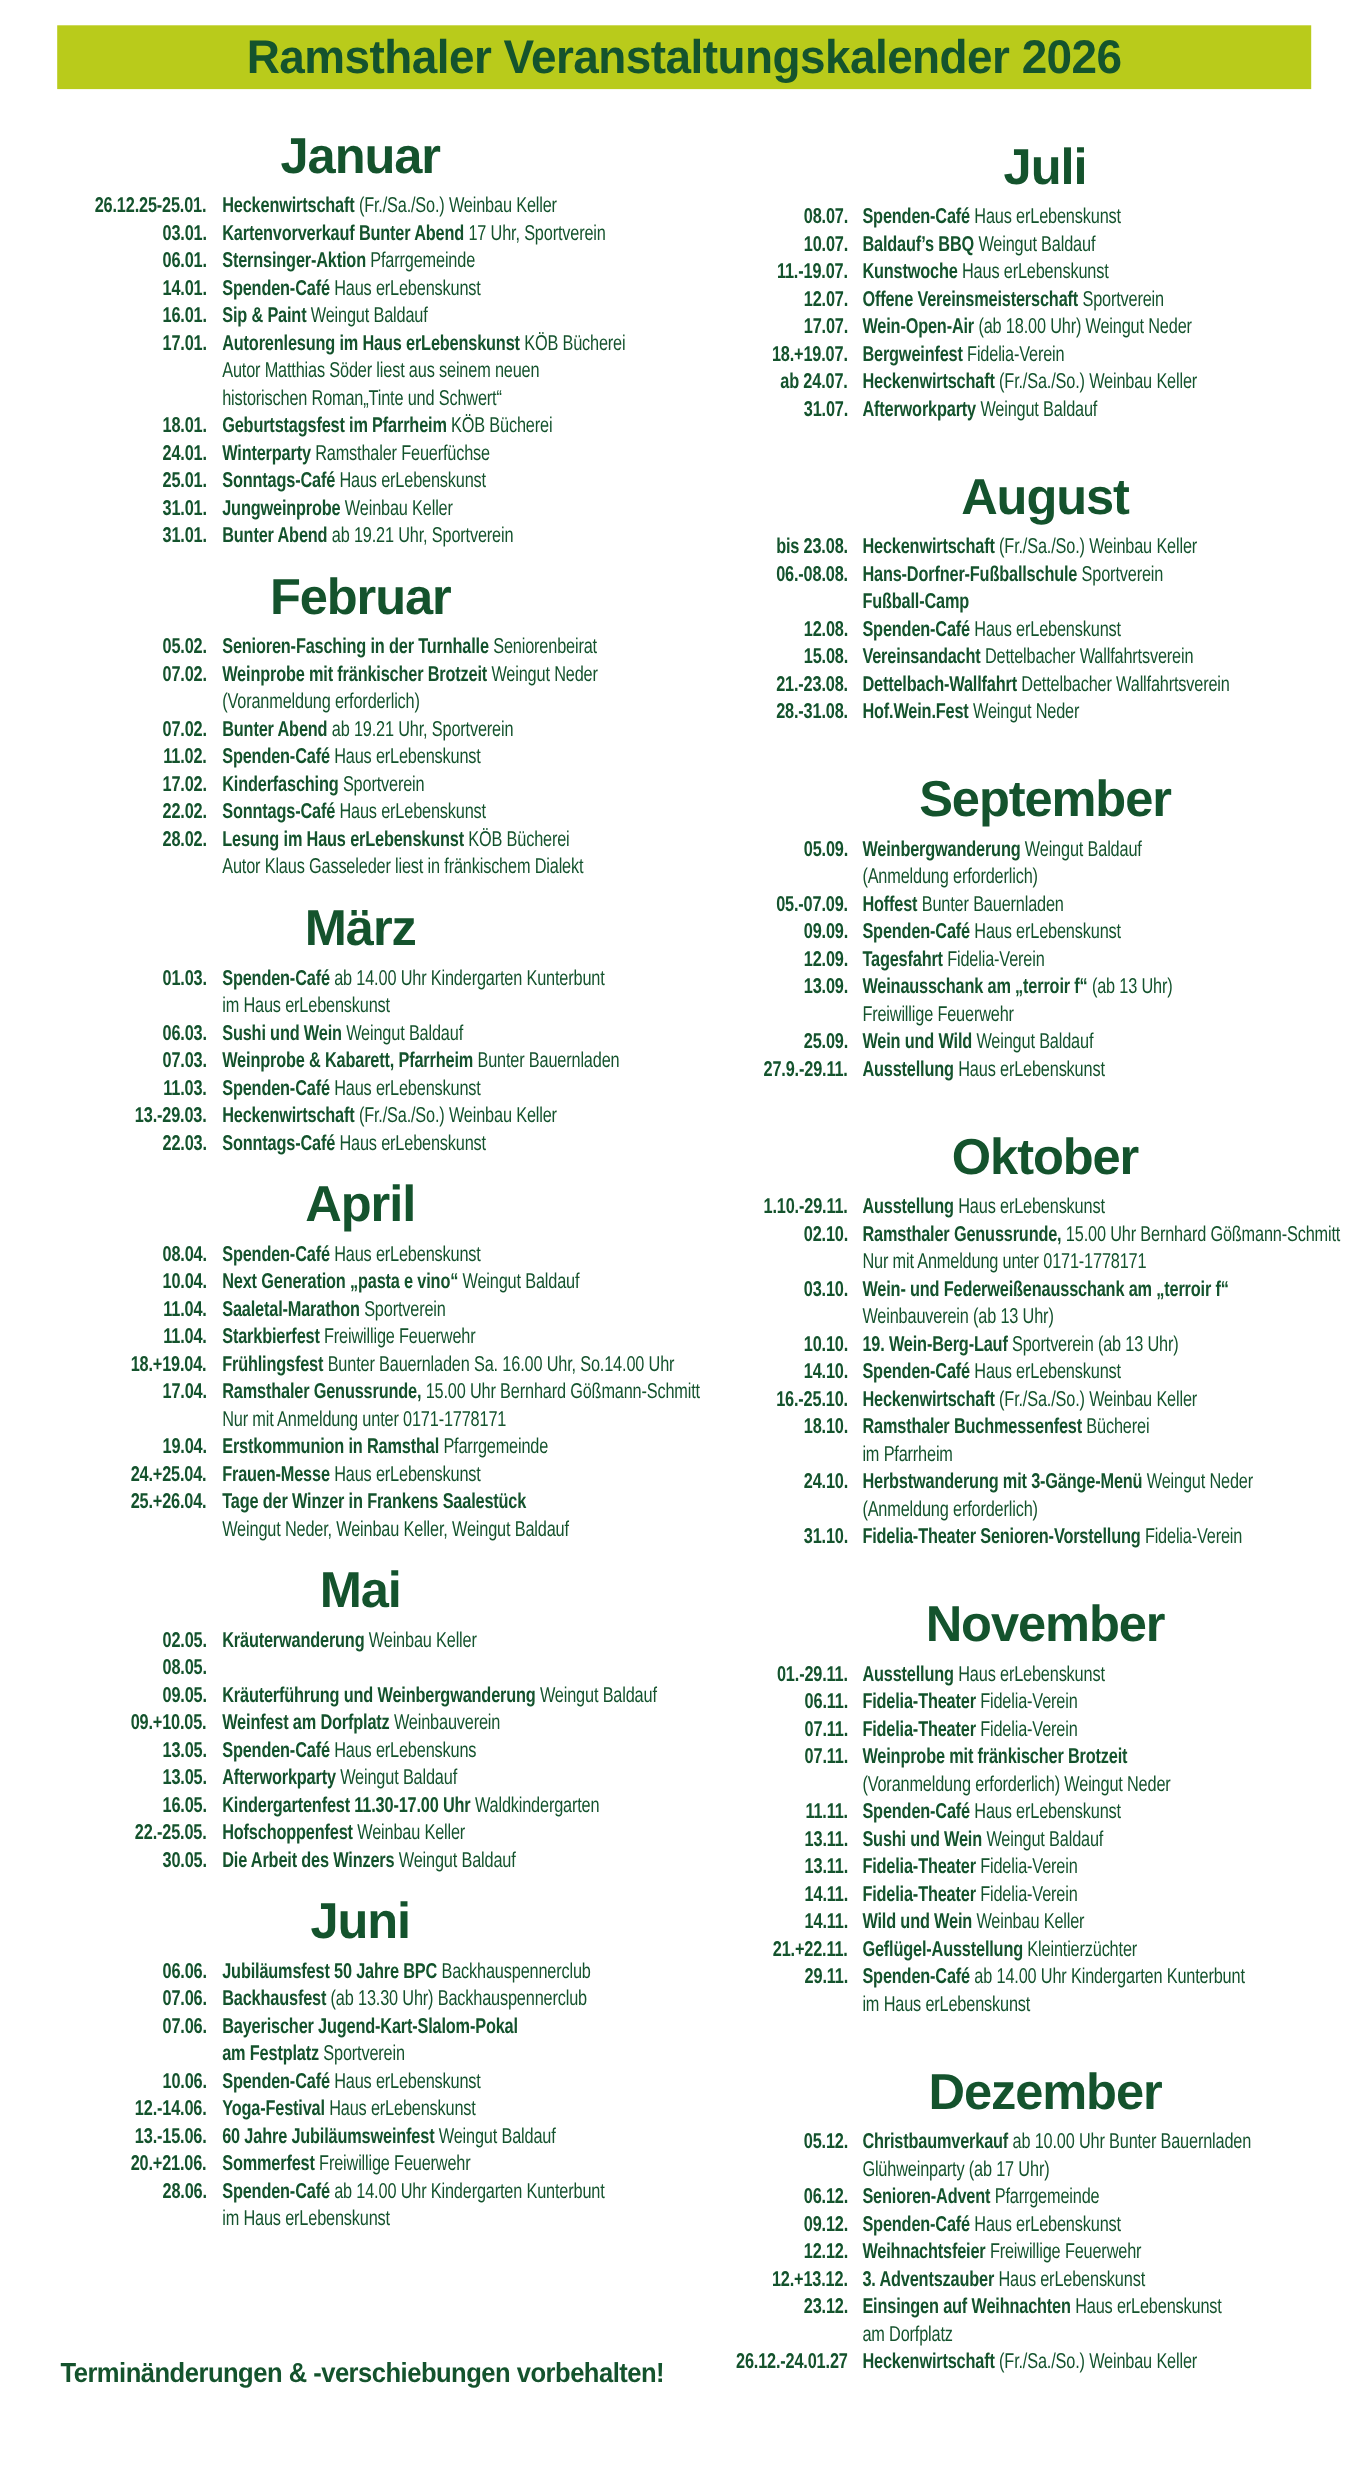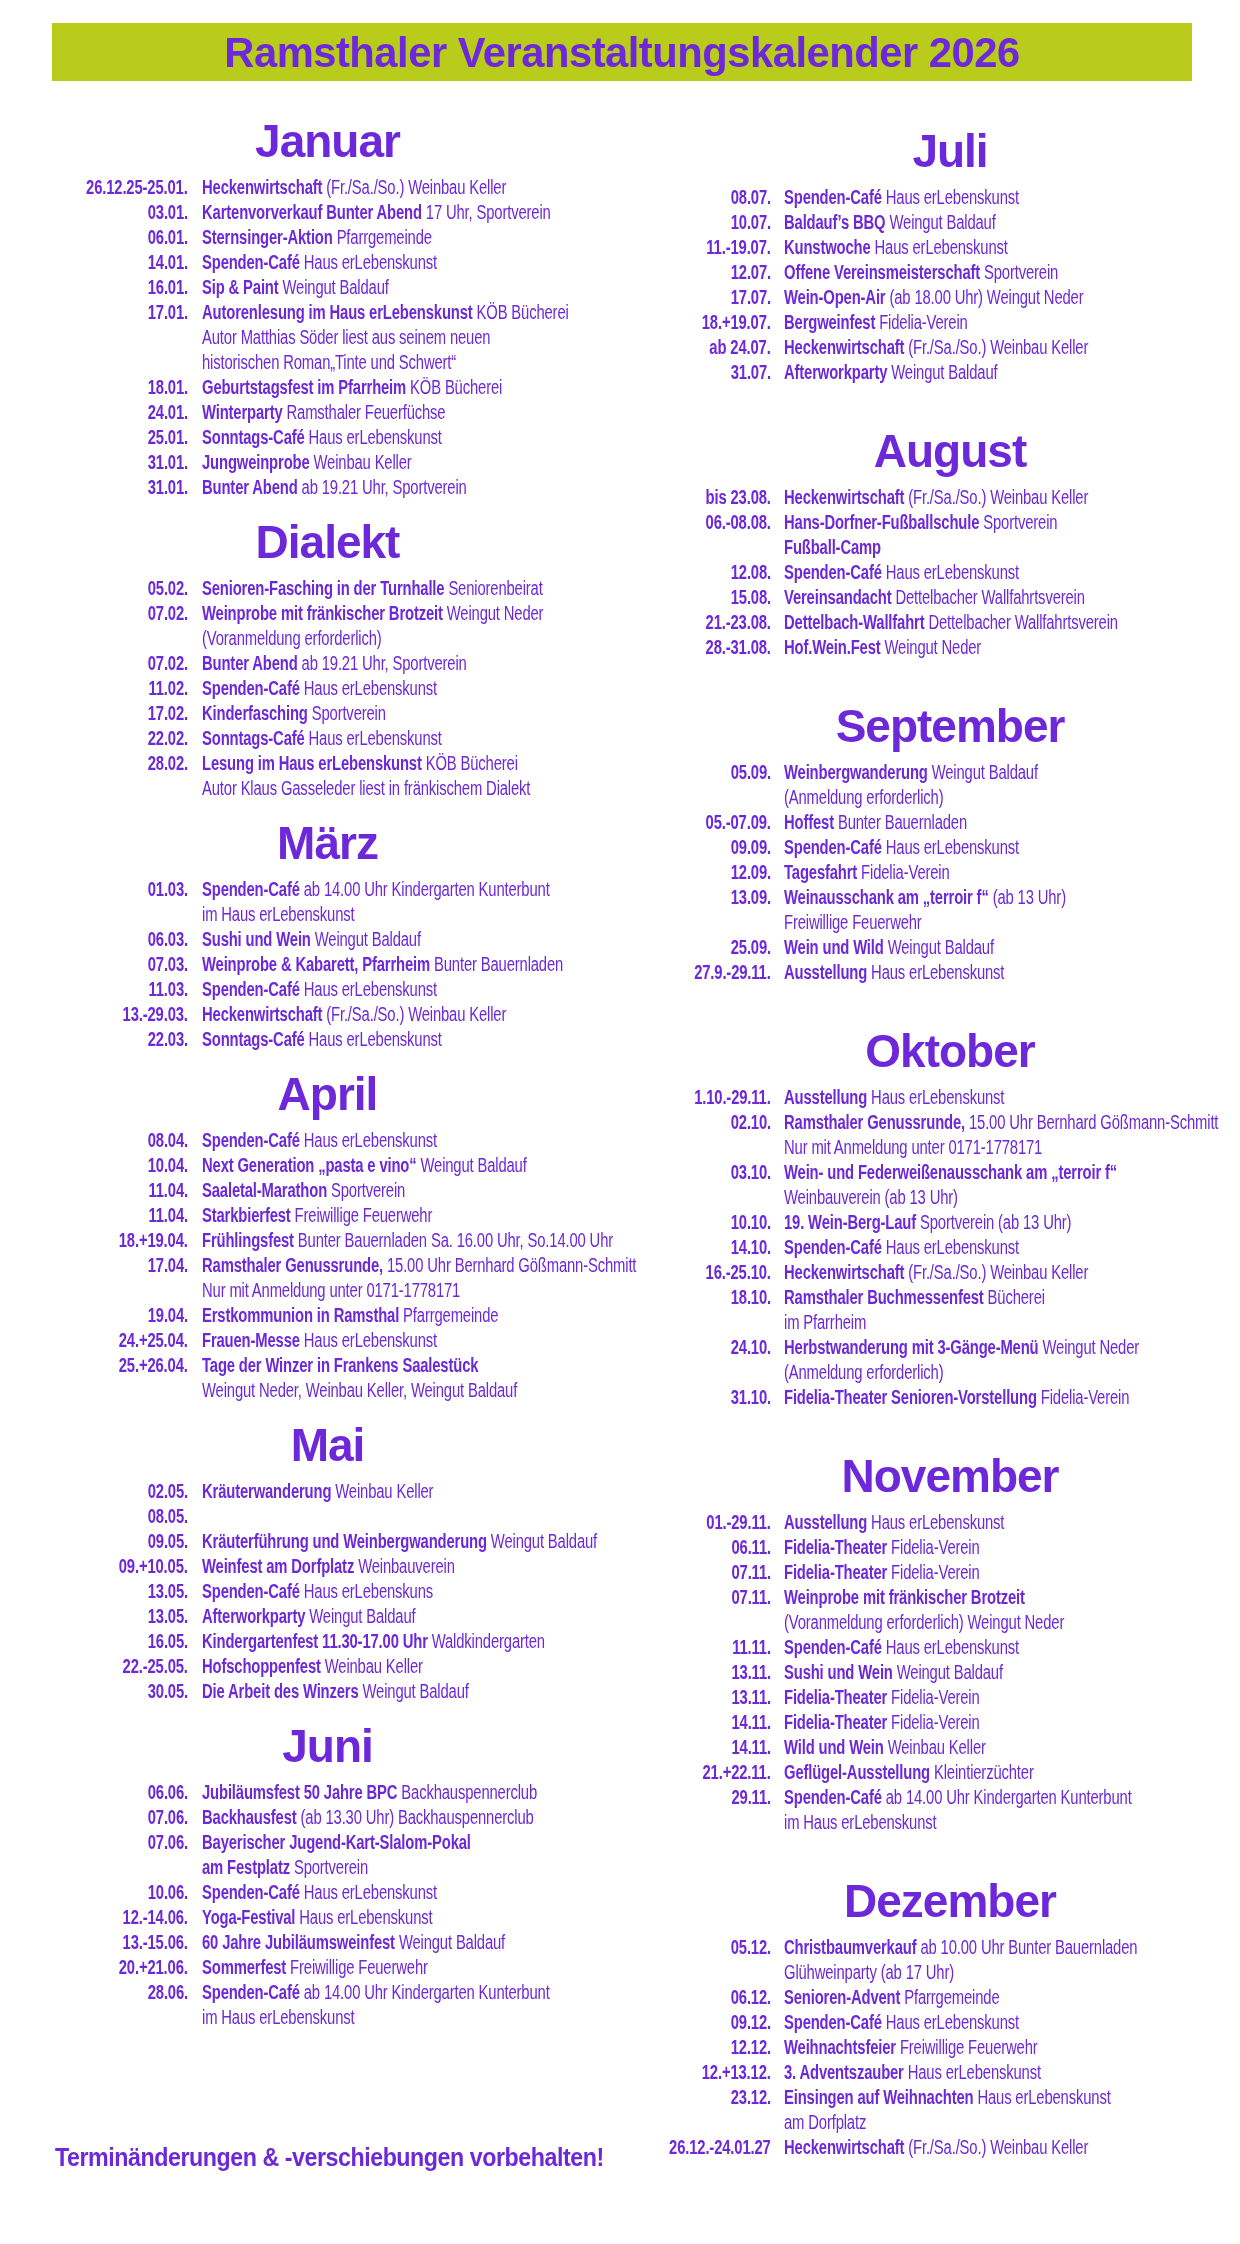--- a/index.html
+++ b/index.html
@@ -32,7 +32,7 @@
 </head>
 <body>
 
-<div class="page" style="color: #6d28d9;">
+<div class="page" style="color: #14532d;">
   <div class="header-bar" style="background: rgb(185, 203, 27);">
     <div class="header-title">Ramsthaler Veranstaltungskalender 2026</div>
   </div>

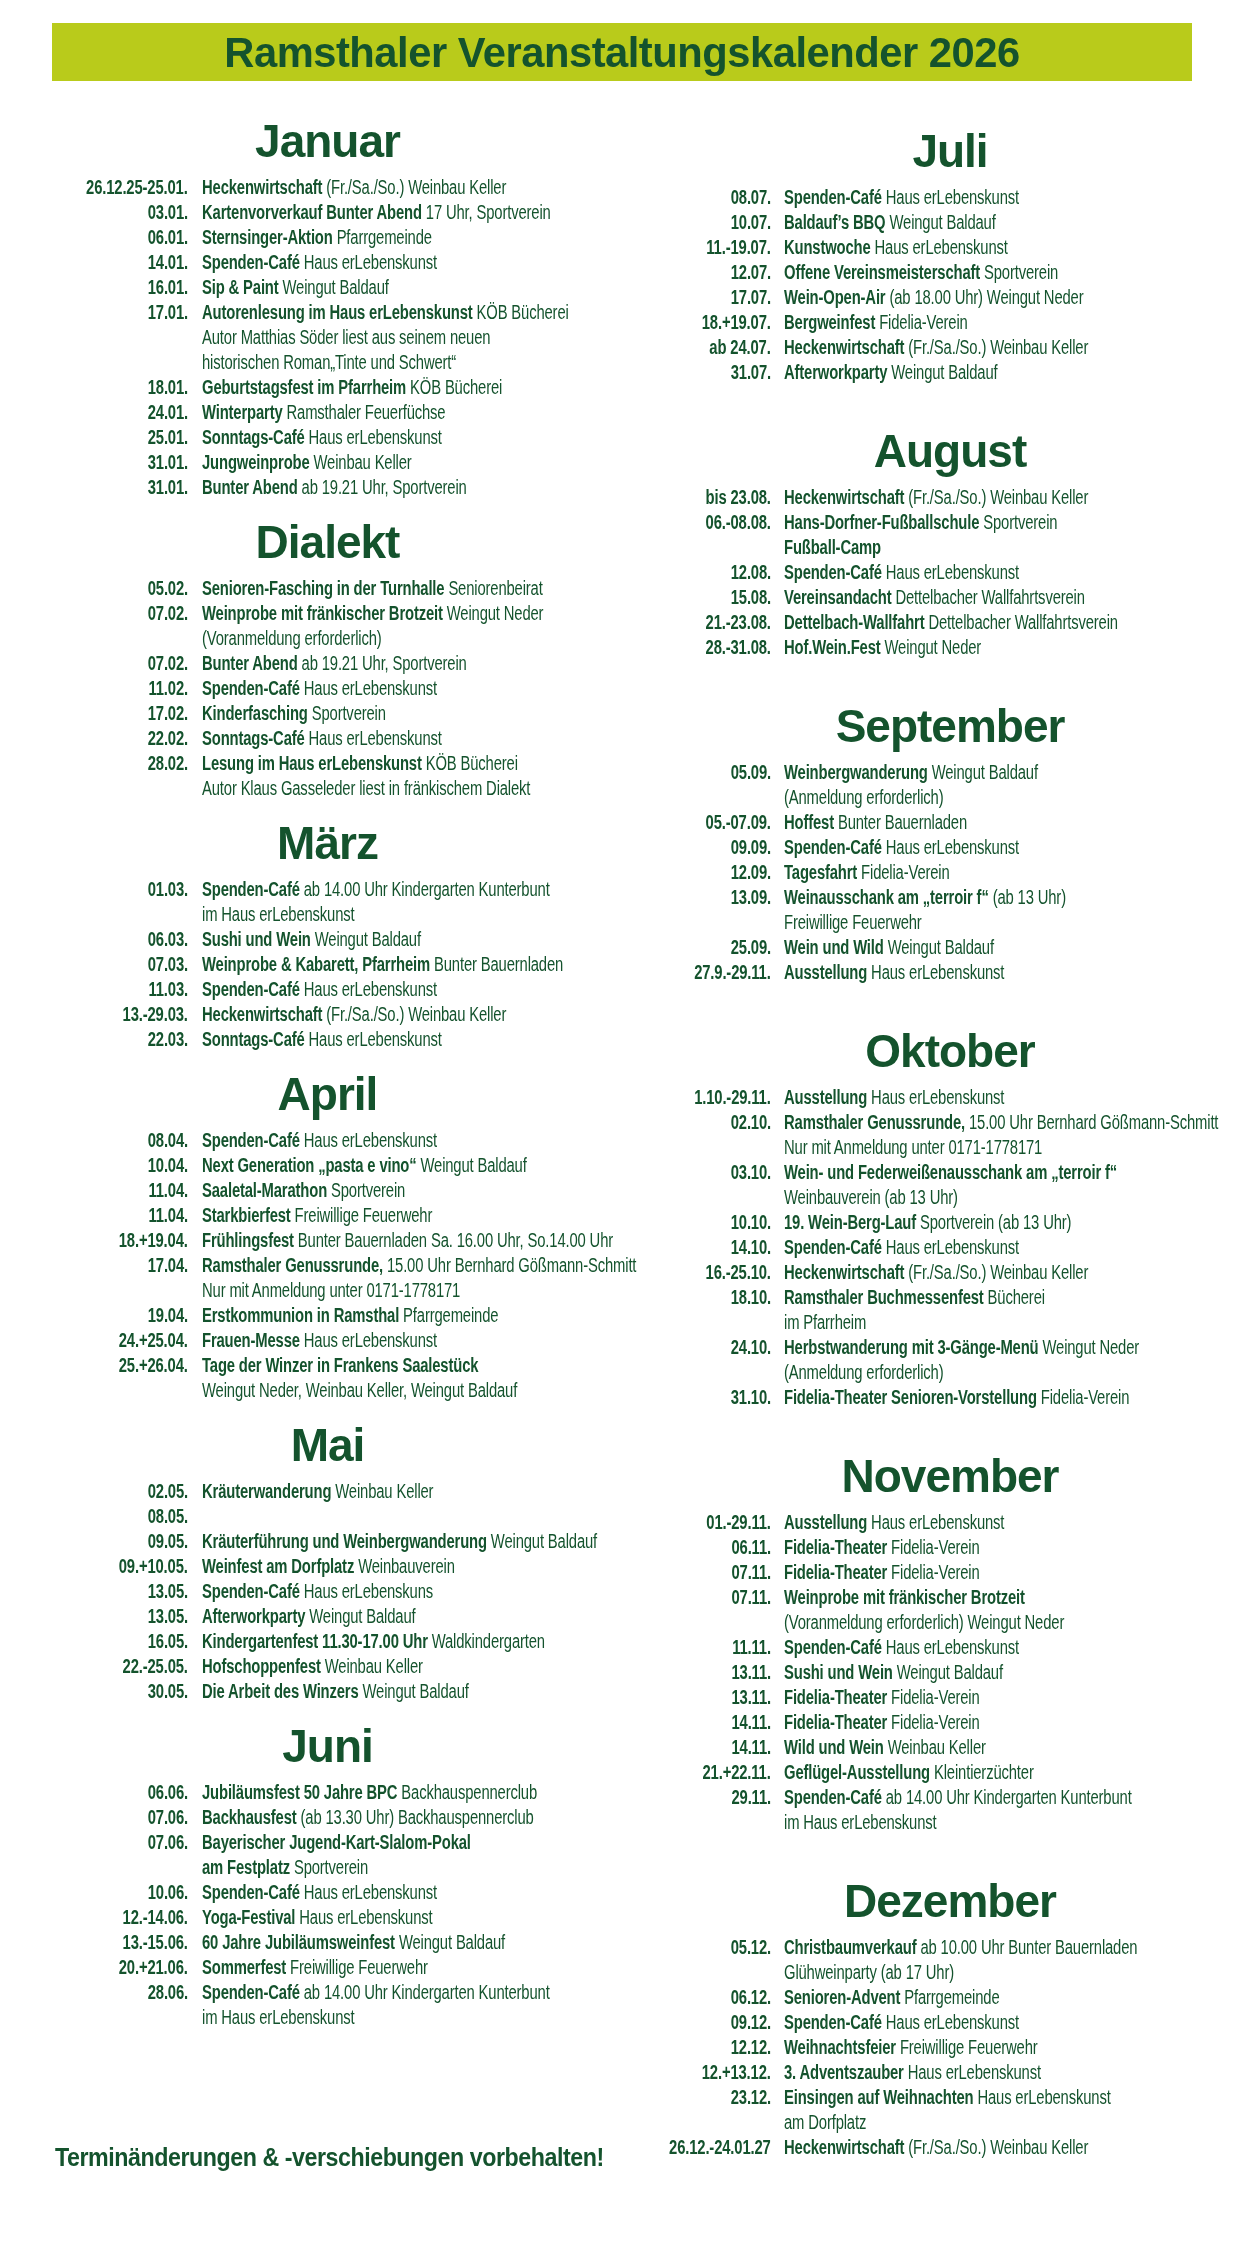--- a/index.html
+++ b/index.html
@@ -129,7 +129,7 @@
             <div class="line"><span class="seg-b">Bunter Abend</span> <span class="seg-r">ab 19.21 Uhr, Sportverein</span></div>
           </div>
         </div>
-        <h2 class="month">Dialekt</h2>
+        <h2 class="month">Februar</h2>
         <div class="row">
           <div class="date">
             <span>05.02.</span>

